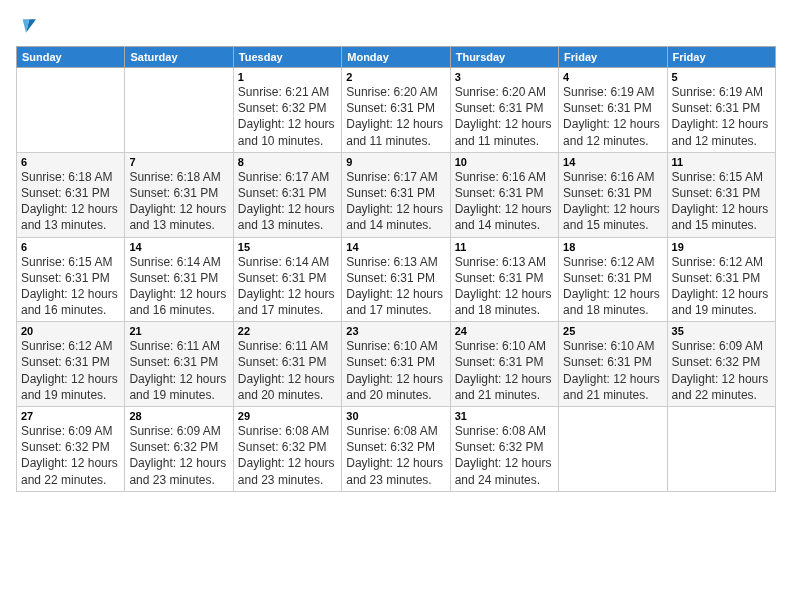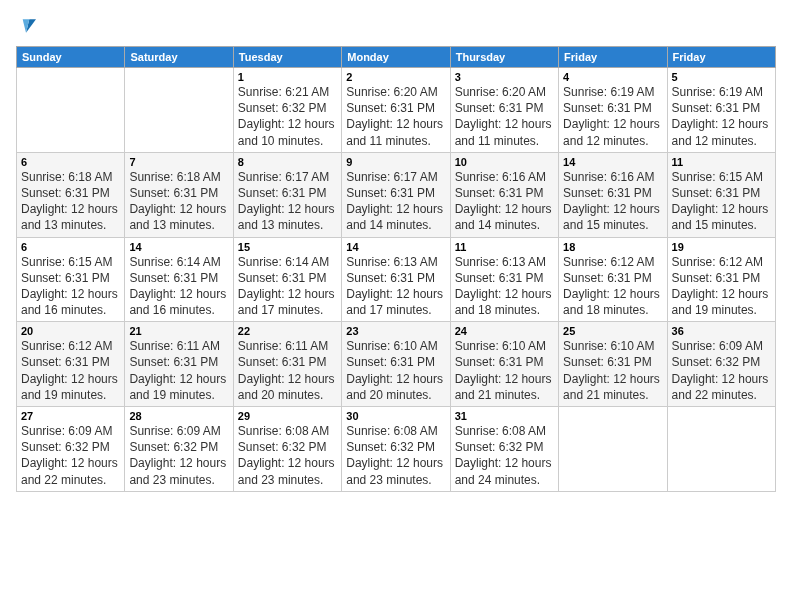--- a/index.html
+++ b/index.html
@@ -314,7 +314,7 @@
 and 21 minutes.</div>
           </td>
           <td>
-            <span class="day-num">36</span>
+            <span class="day-num">35</span>
             <div class="day-info">Sunrise: 6:09 AM
 Sunset: 6:32 PM
 Daylight: 12 hours

